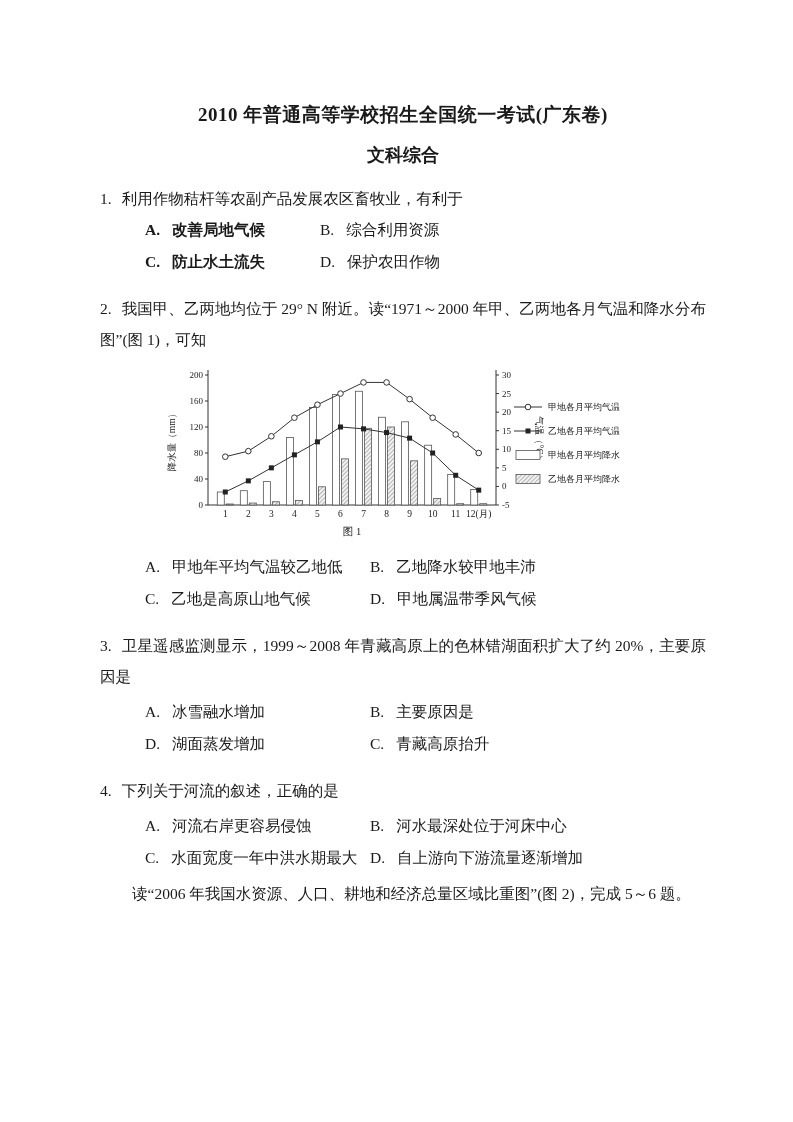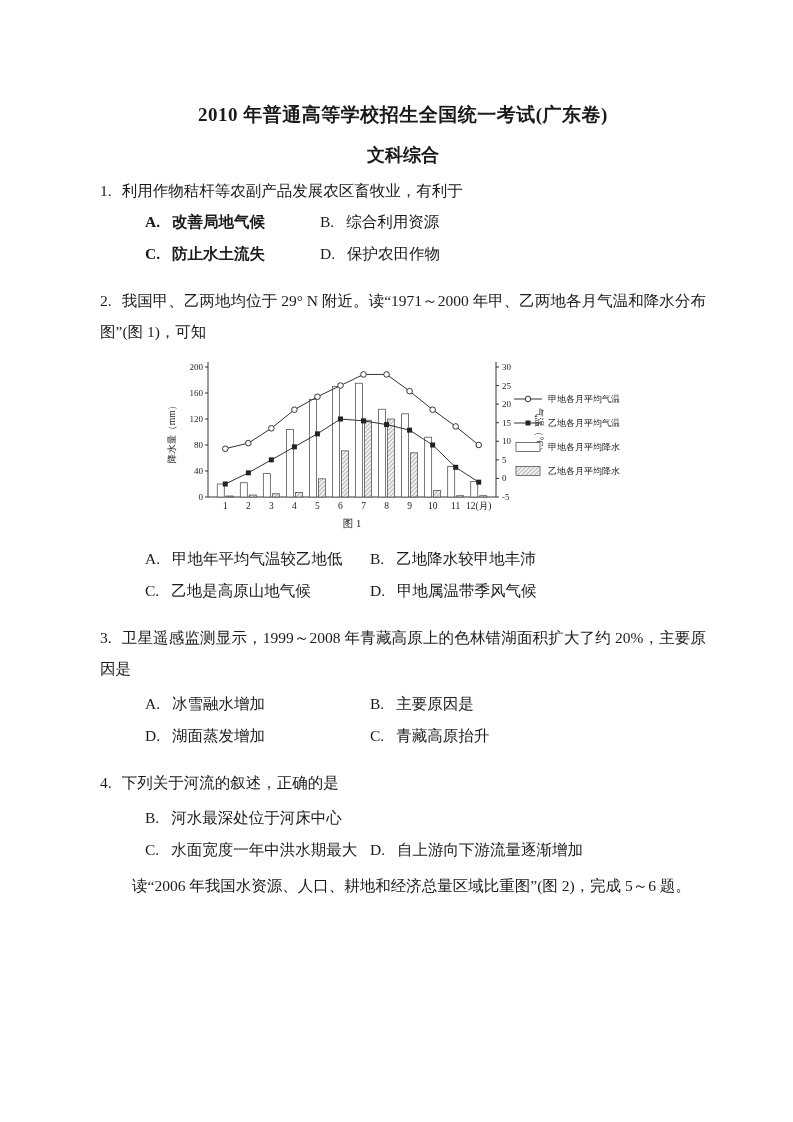--- a/index.html
+++ b/index.html
@@ -31,7 +31,7 @@
     <div class="doc-title">2010 年普通高等学校招生全国统一考试(广东卷)</div>
     <div class="doc-subtitle">文科综合</div>
 
-    <div class="q" style="margin-top:8px"><span class="q-num">1.</span><span>利用作物秸杆等农副产品发展农区畜牧业，有利于</span></div>
+    <div class="q" style="margin-top:16px"><span class="q-num">1.</span><span>利用作物秸杆等农副产品发展农区畜牧业，有利于</span></div>
     <div class="opt-row cols-narrow">
       <div class="opt"><span class="opt-label">A.</span><span>改善局地气候</span></div>
       <div class="opt"><span class="opt-label">B.</span><span>综合利用资源</span></div>

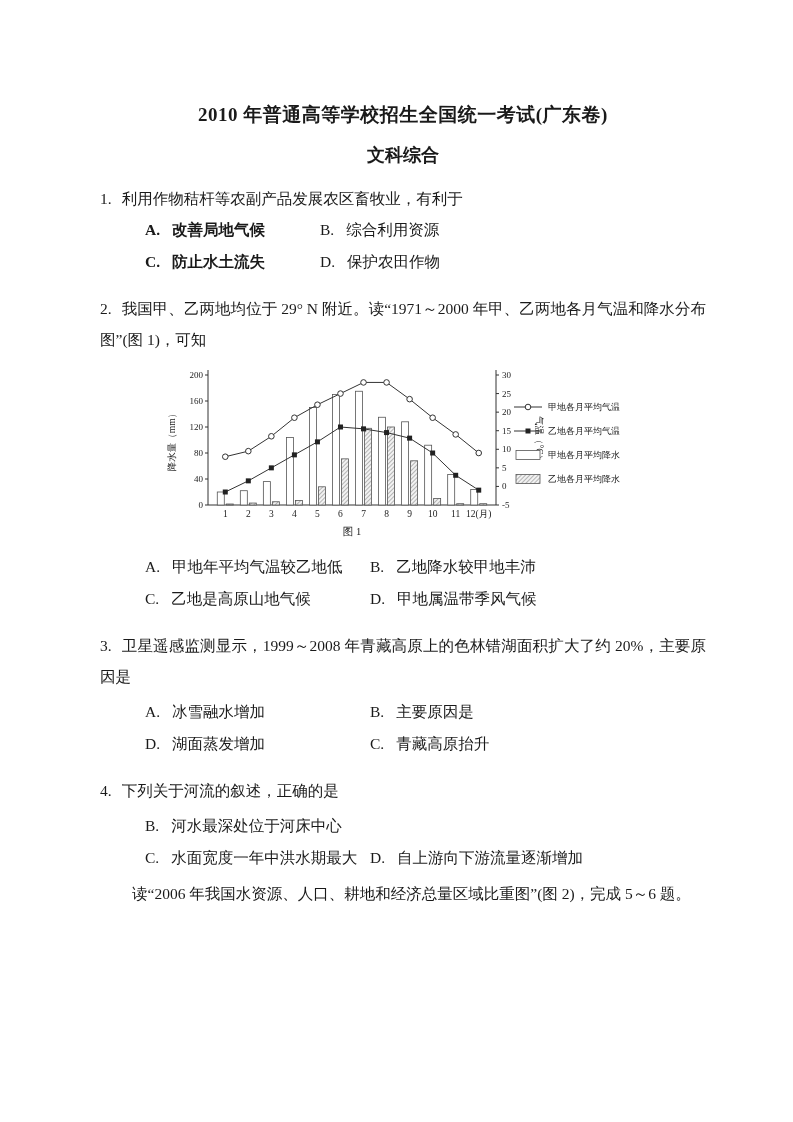--- a/index.html
+++ b/index.html
@@ -195,6 +195,7 @@
 
     <div class="q"><span class="q-num">4.</span><span>下列关于河流的叙述，正确的是</span></div>
     <div class="opt-row cols-wide" style="margin-top:4px">
+      <div class="opt"><span class="opt-label">A.</span><span>河流右岸更容易侵蚀</span></div>
       <div class="opt"><span class="opt-label">B.</span><span>河水最深处位于河床中心</span></div>
     </div>
     <div class="opt-row cols-wide">

